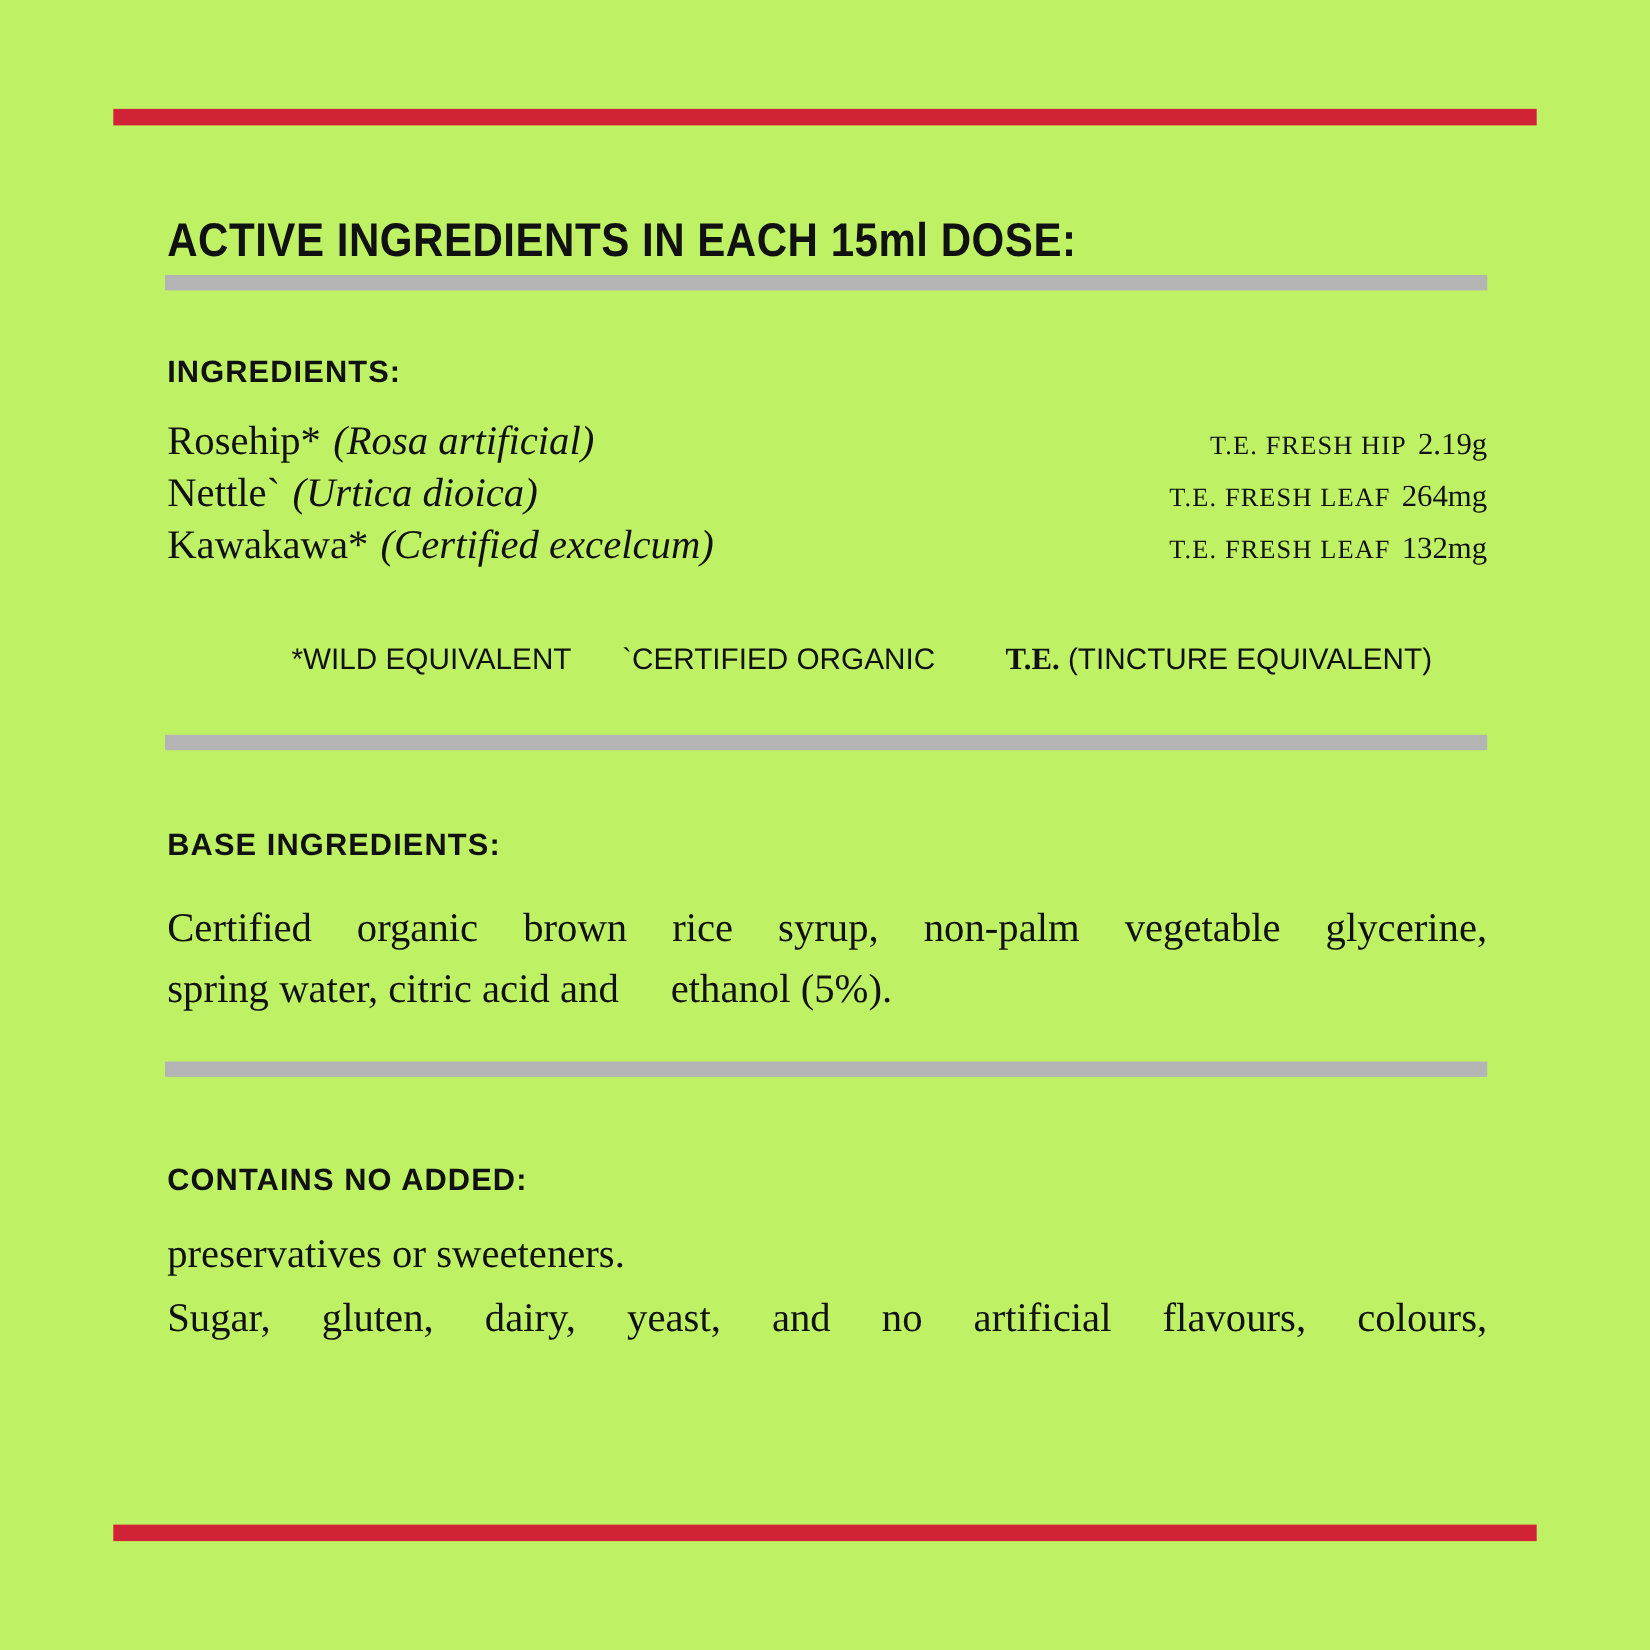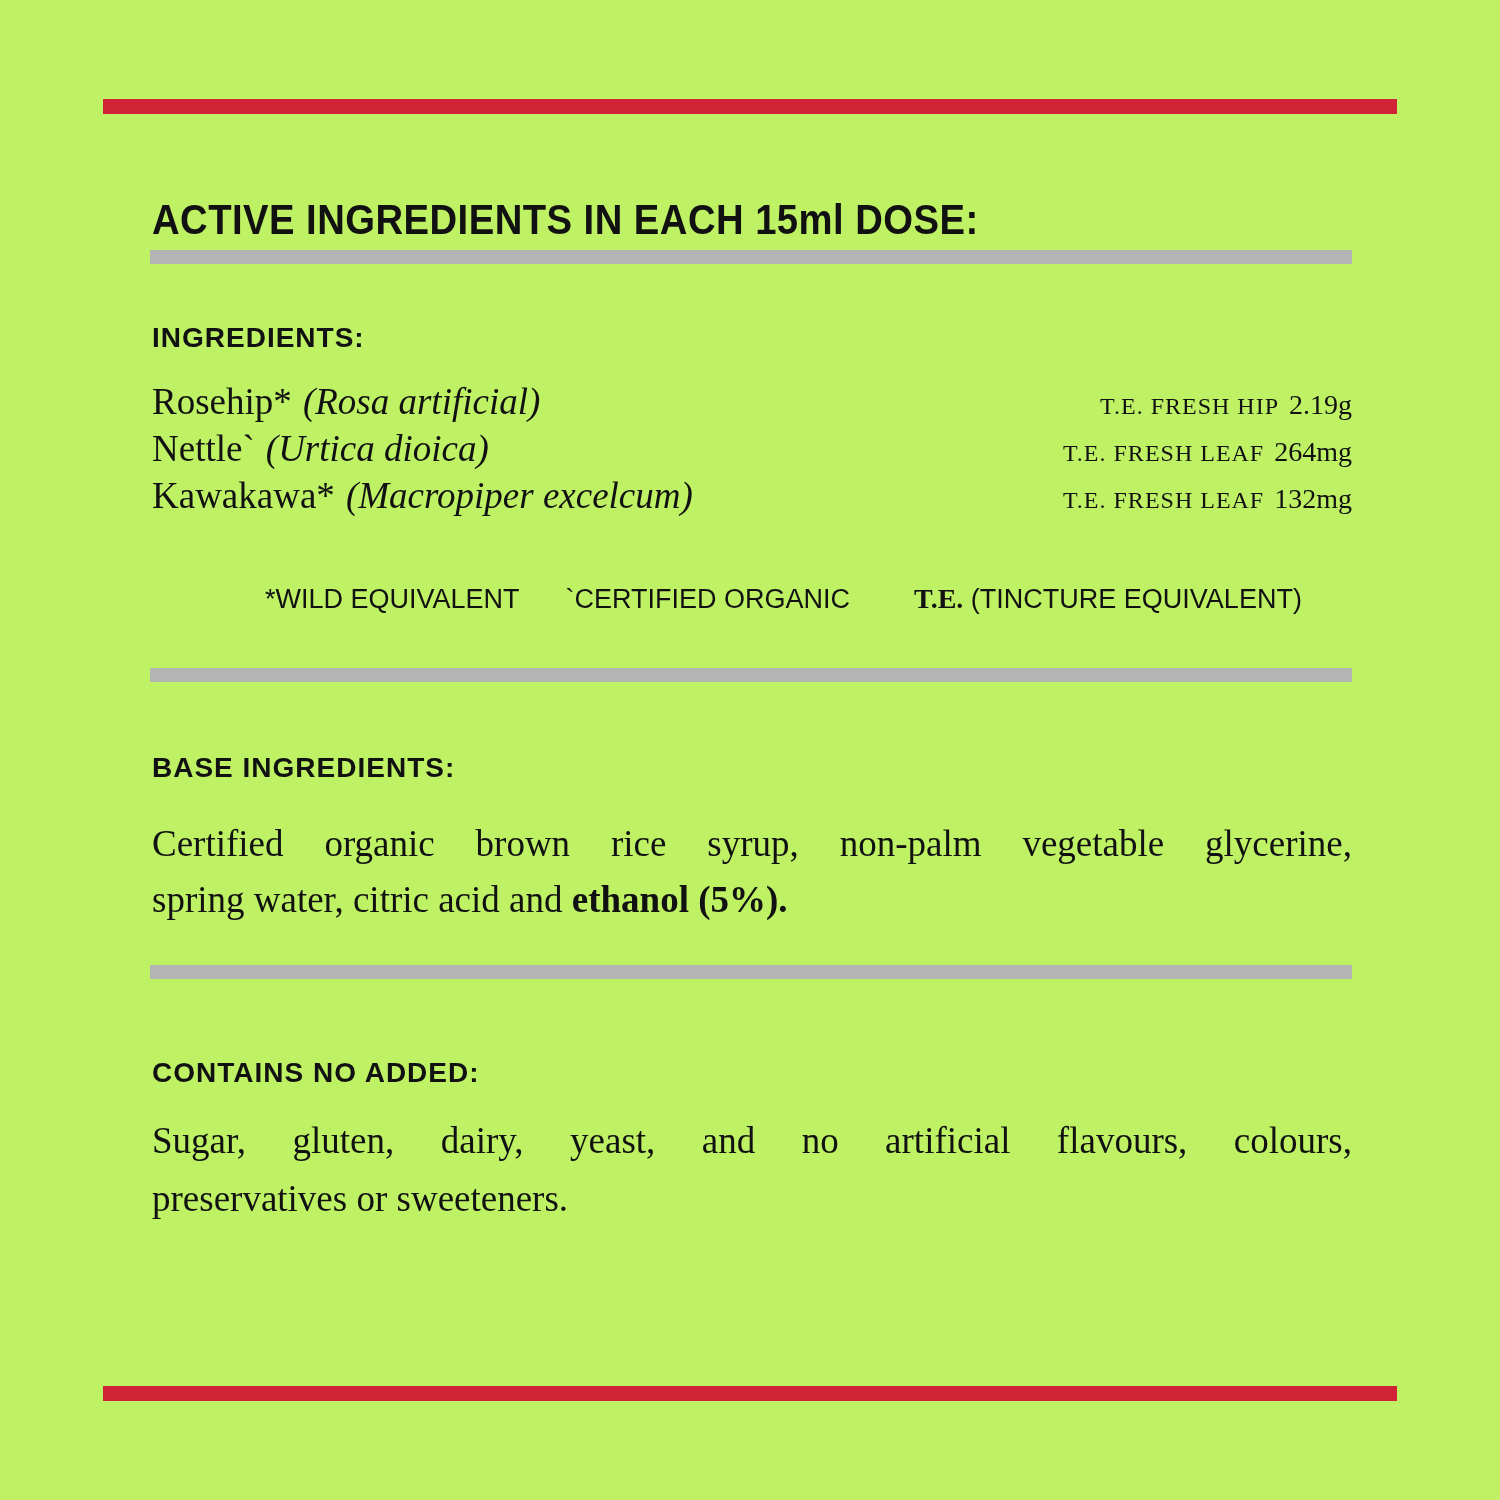--- a/index.html
+++ b/index.html
@@ -168,7 +168,7 @@
     </div>
 
     <div class="ingredient-row">
-      <span class="ingredient-name"><span>Kawakawa*</span><span class="ingredient-latin">(Macropiper excelcum)</span></span>
+      <span class="ingredient-name"><span>Kawakawa*</span><span class="ingredient-latin">(Certified excelcum)</span></span>
       <span class="ingredient-measure"><span class="measure-label">T.E. FRESH LEAF</span><span class="measure-amount">132mg</span></span>
     </div>
 

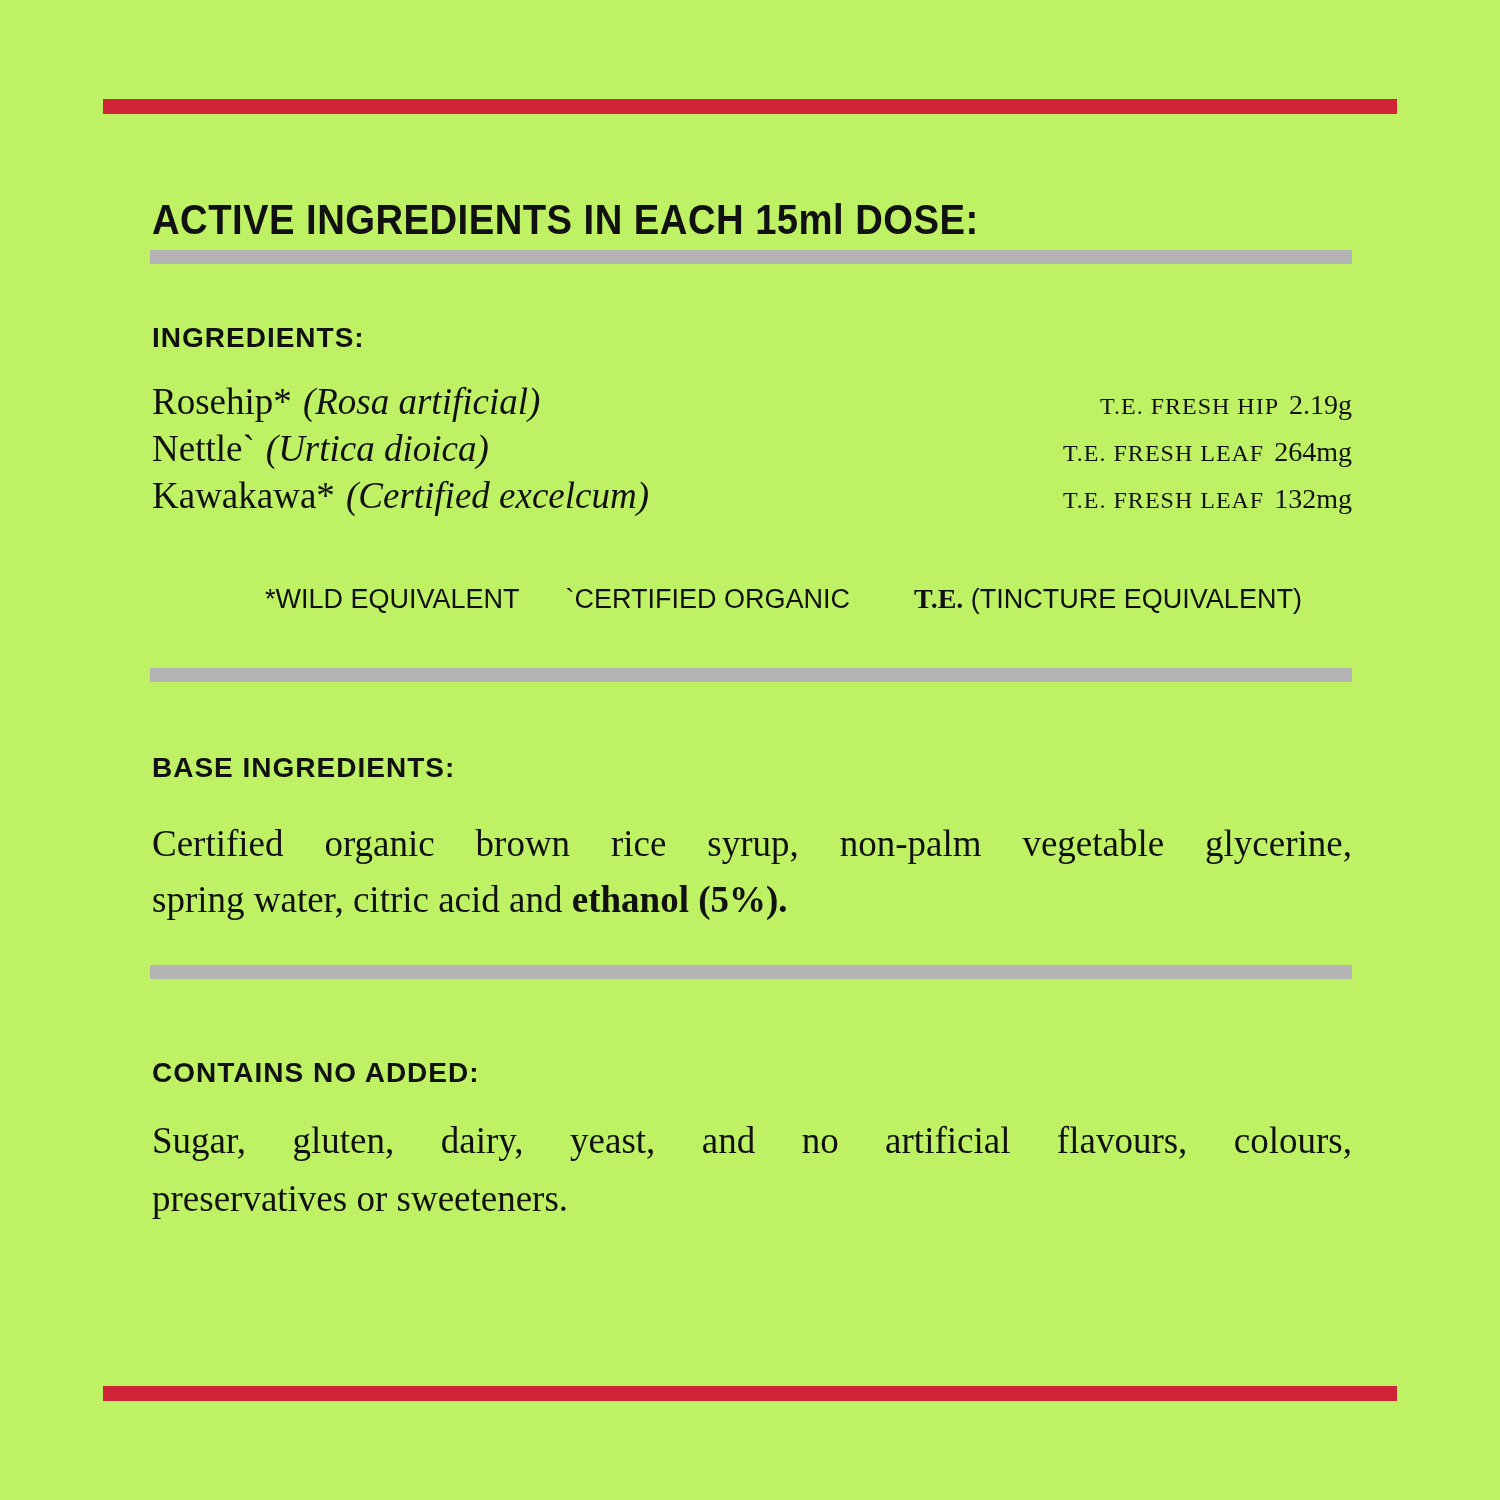--- a/index.html
+++ b/index.html
@@ -140,7 +140,7 @@
     text-align-last: justify;
   }
   .par-line { white-space: normal; }
-  .bold-frag { font-weight: bold; }
+  .bold-frag { font-weight: normal; margin-left: 38px; }
 </style>
 </head>
 <body>

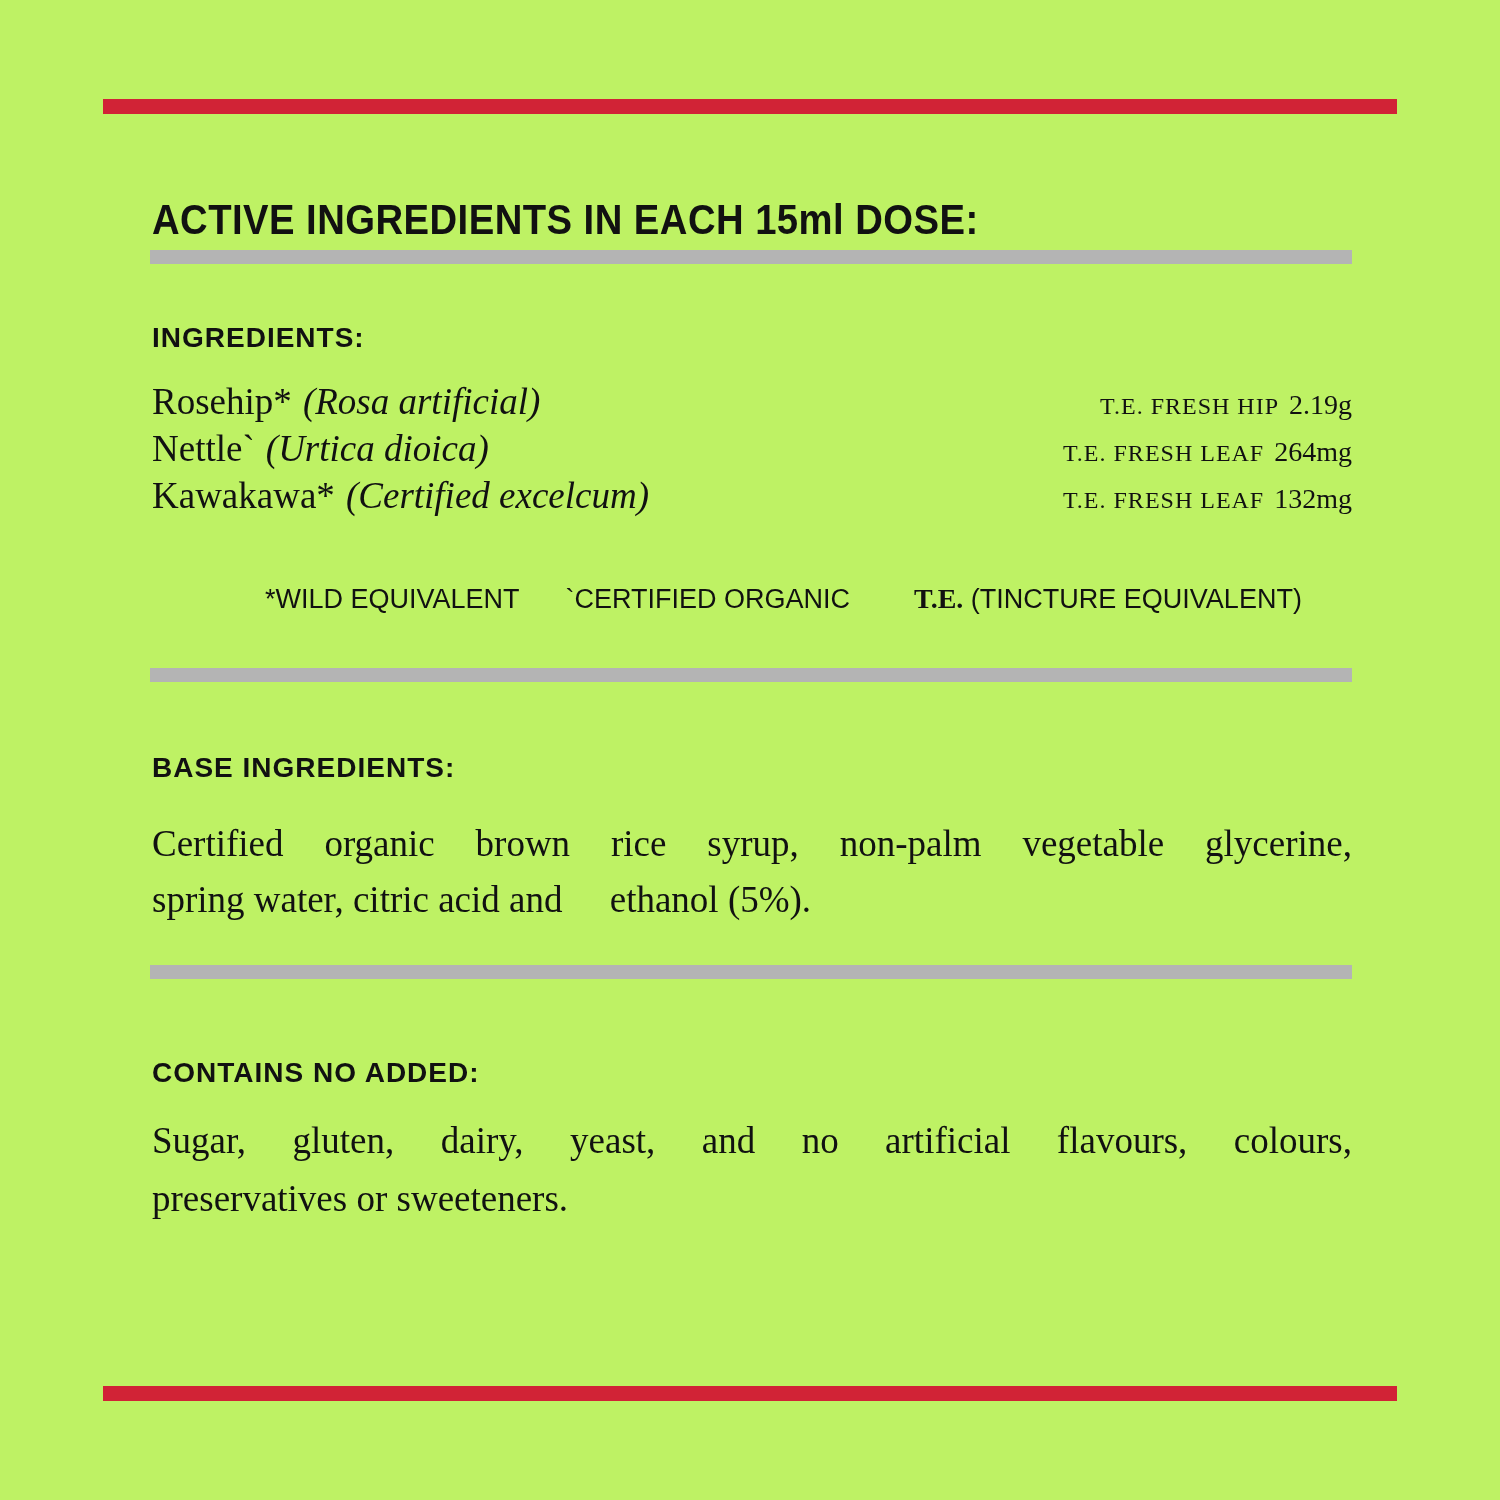--- a/index.html
+++ b/index.html
@@ -194,8 +194,8 @@
   <h2 class="section-heading contains">CONTAINS NO ADDED:</h2>
 
   <div class="body-par contains-par">
+    <div class="par-line">preservatives or sweeteners.</div>
     <div class="par-line justified">Sugar, gluten, dairy, yeast, and no artificial flavours, colours,</div>
-    <div class="par-line">preservatives or sweeteners.</div>
   </div>
 
   <div class="red-bar bottom"></div>

